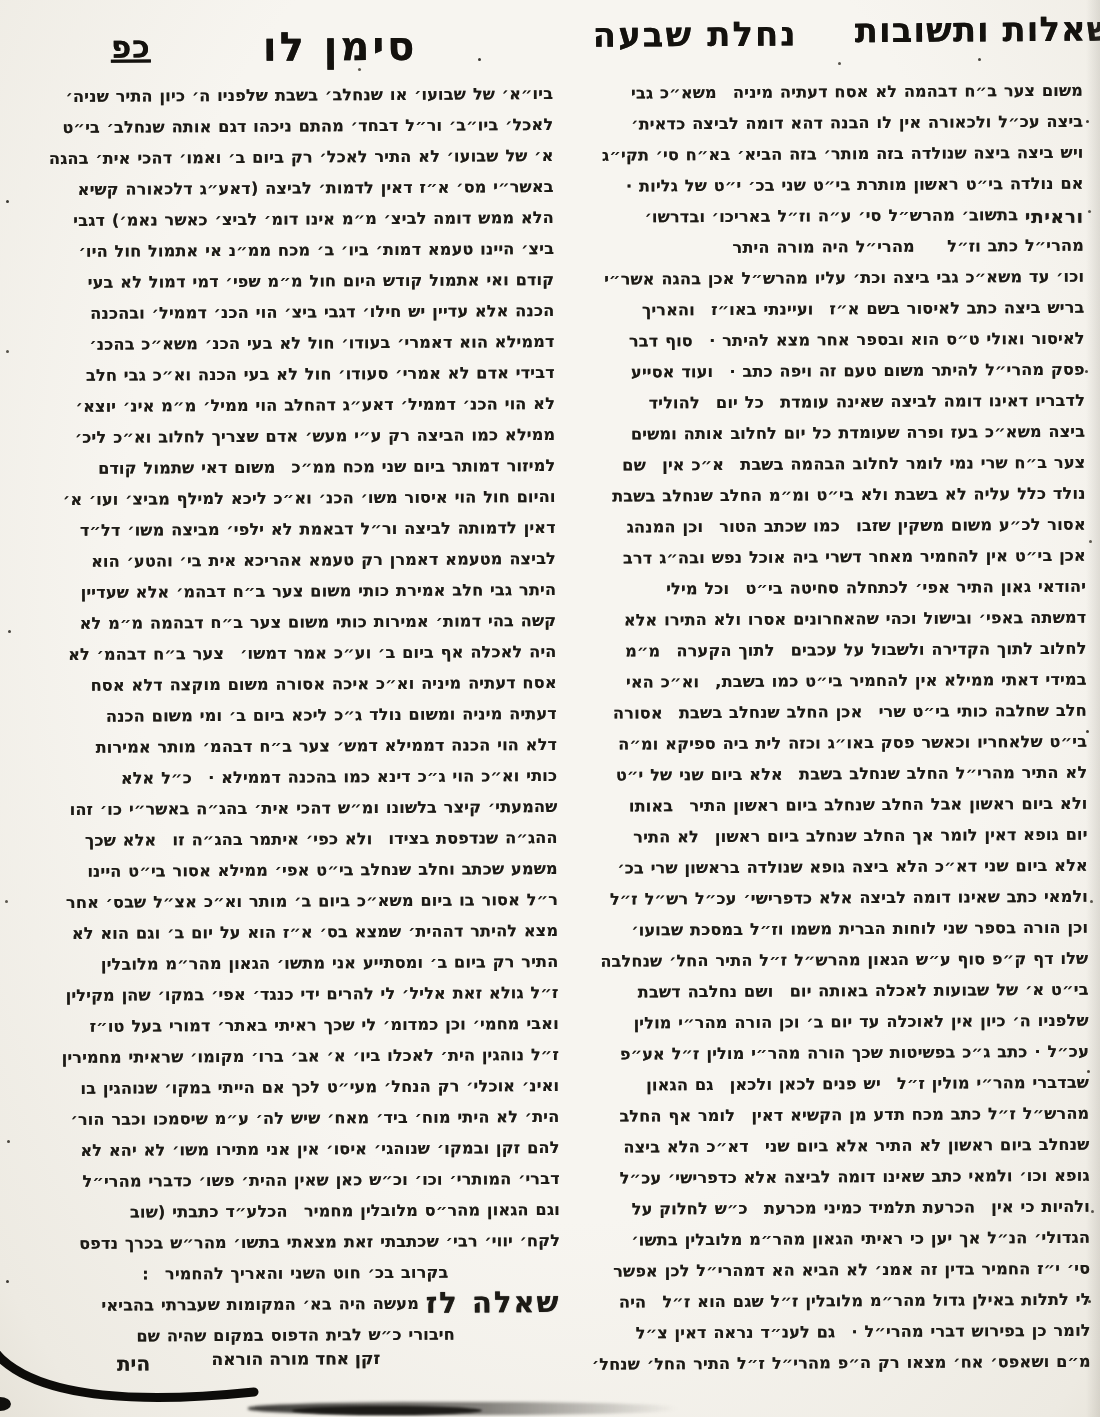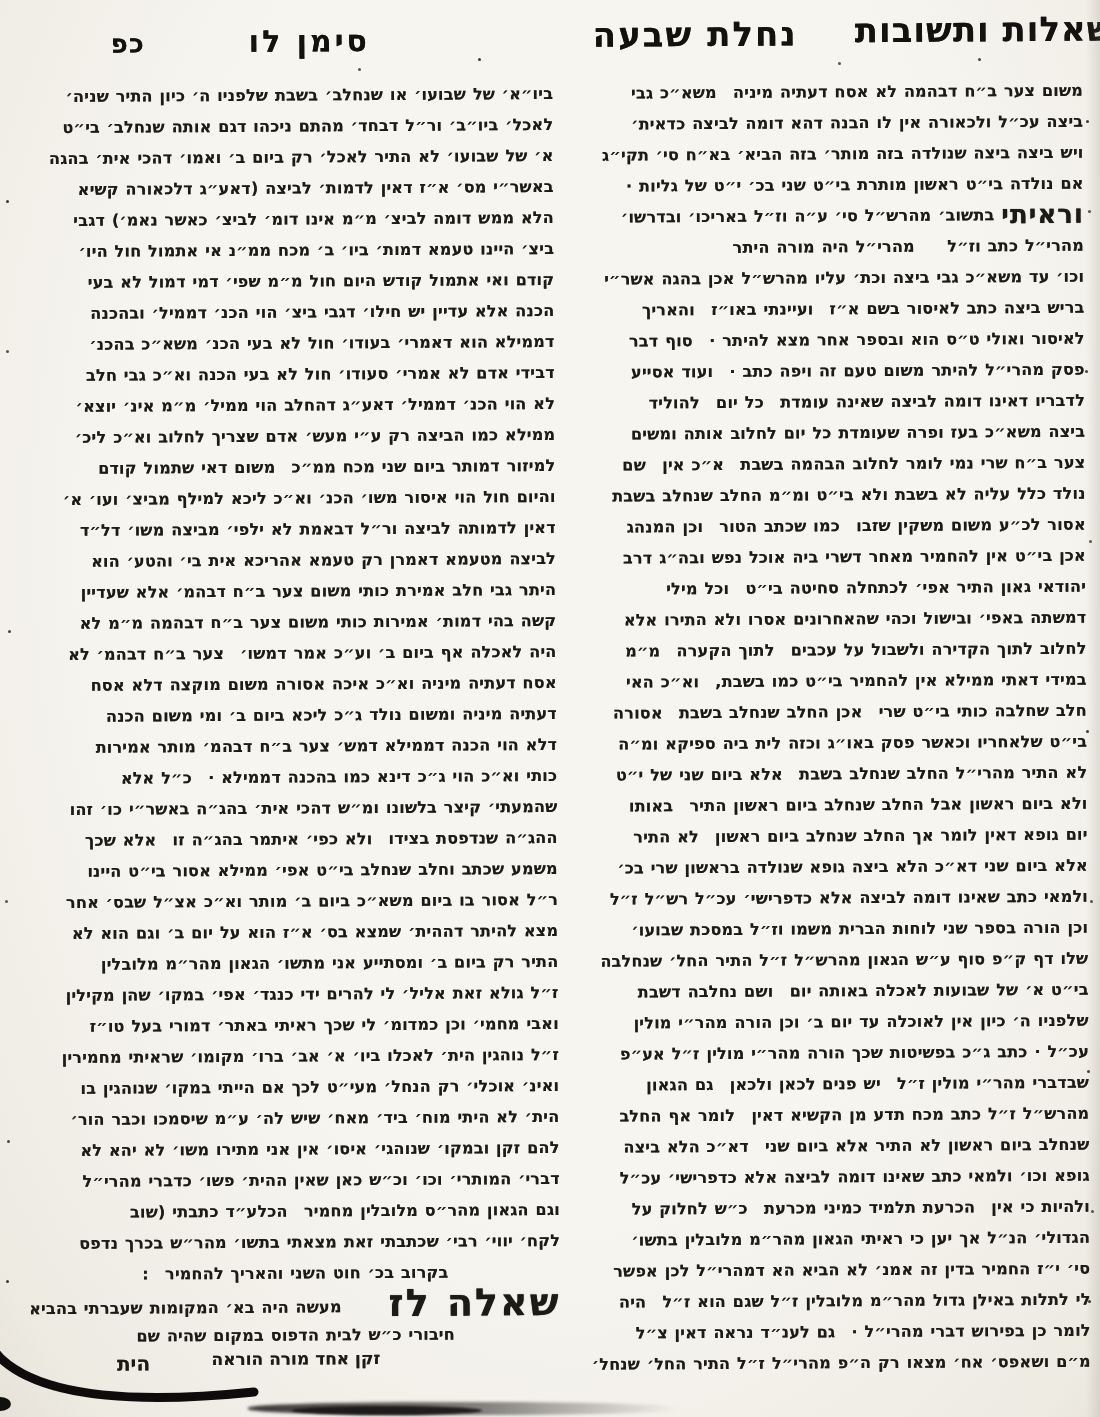--- a/index.html
+++ b/index.html
@@ -17,7 +17,7 @@
   .hdr-title{left:858px;top:12px;font-size:34px;letter-spacing:1px;}
   .hdr-book{left:596px;top:15px;font-size:34px;letter-spacing:2px;}
   .hdr-siman{left:252px;top:22px;font-size:30px;letter-spacing:3px;}
-  .hdr-page{left:114px;top:26px;font-size:26px;letter-spacing:1px;}
+  .hdr-page{left:114px;top:26px;font-size:31px;letter-spacing:1px;text-decoration:underline;}
   
   .col{position:absolute;top:78px;direction:rtl;overflow:hidden;
        color:#1d1b16;font-size:16px;font-weight:bold;line-height:31px;

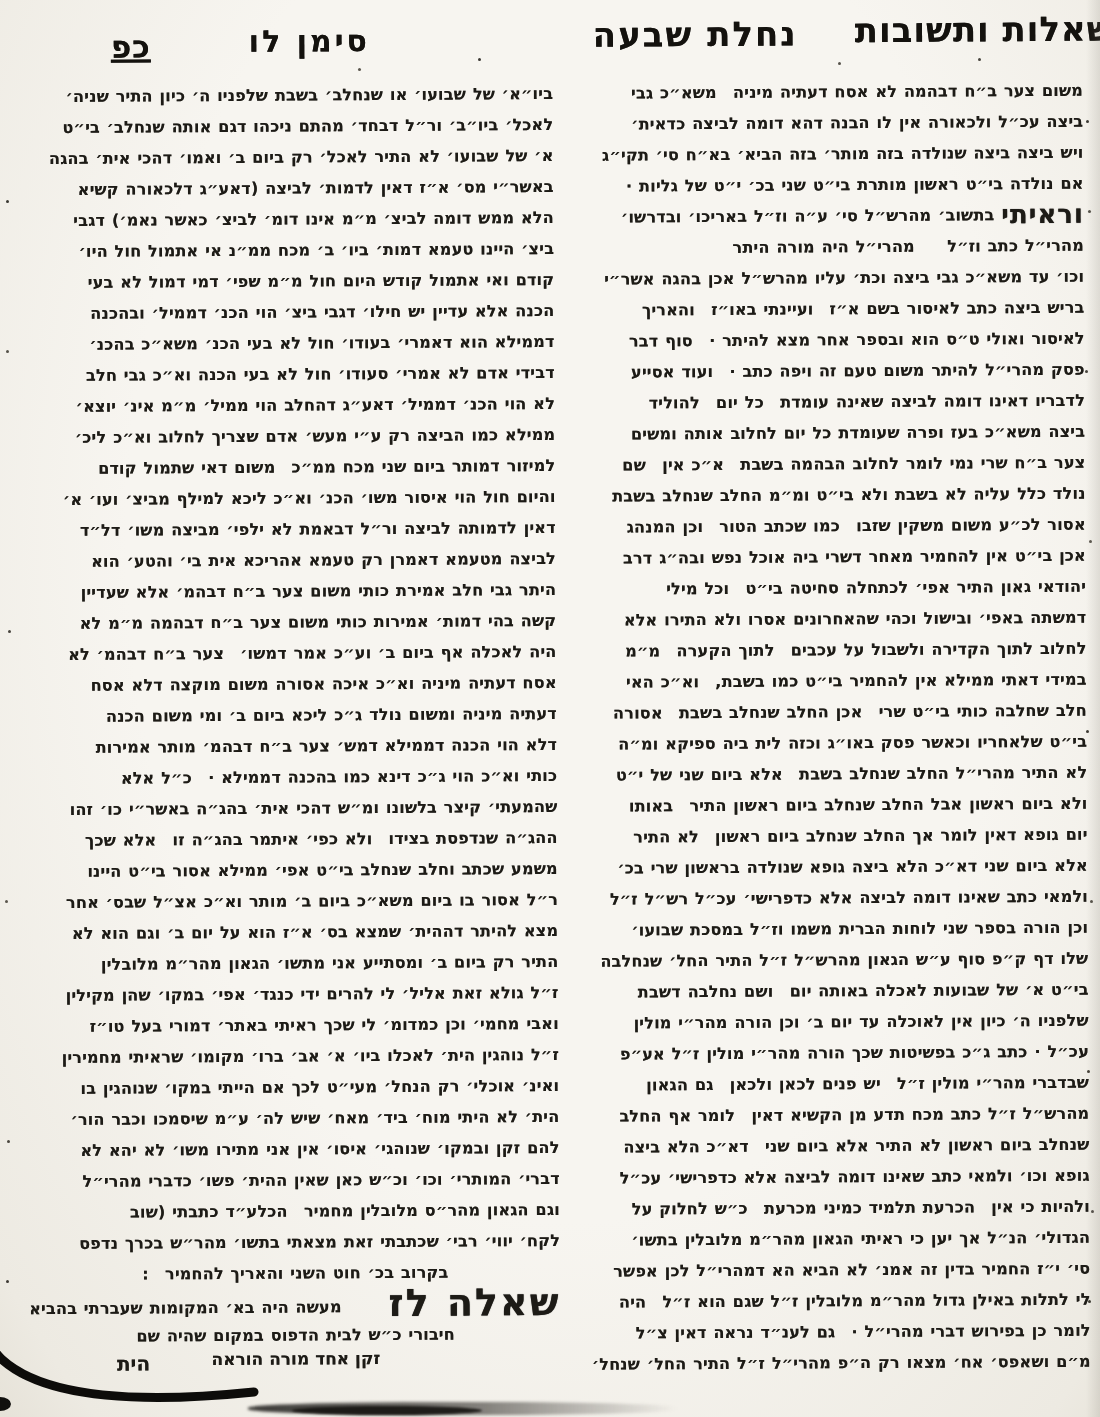--- a/index.html
+++ b/index.html
@@ -16,7 +16,7 @@
        text-shadow:0 0 .6px rgba(10,10,10,.75);direction:rtl;}
   .hdr-title{left:858px;top:12px;font-size:34px;letter-spacing:1px;}
   .hdr-book{left:596px;top:15px;font-size:34px;letter-spacing:2px;}
-  .hdr-siman{left:252px;top:22px;font-size:30px;letter-spacing:3px;}
+  .hdr-siman{left:266px;top:22px;font-size:40px;letter-spacing:3px;}
   .hdr-page{left:114px;top:26px;font-size:31px;letter-spacing:1px;text-decoration:underline;}
   
   .col{position:absolute;top:78px;direction:rtl;overflow:hidden;

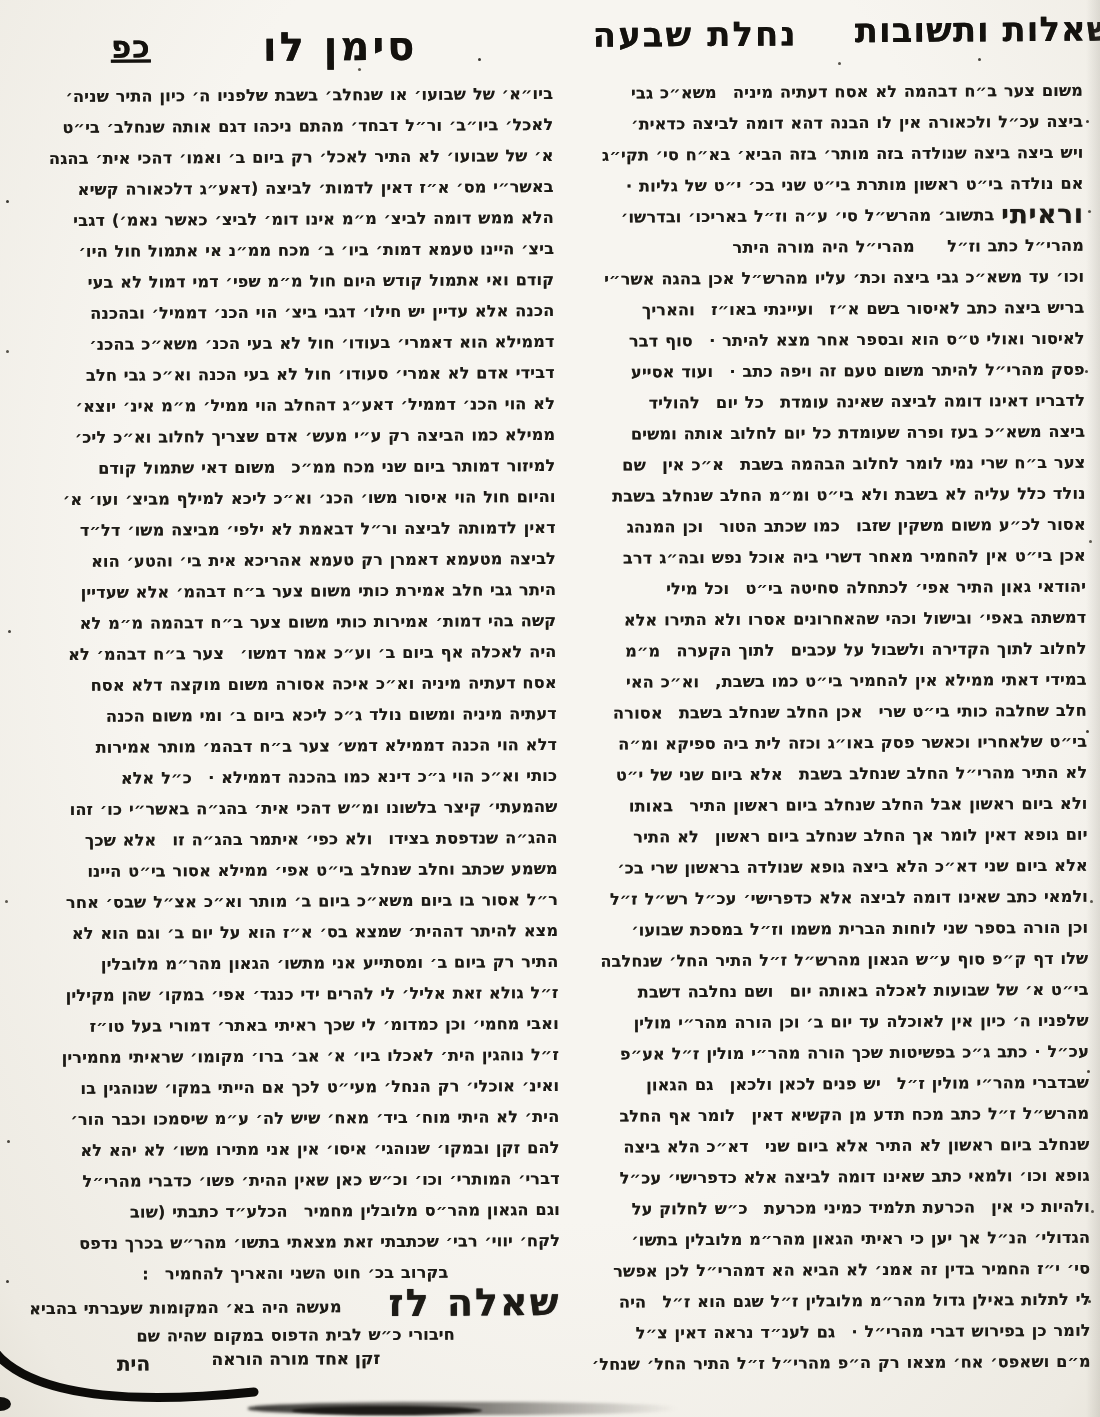--- a/index.html
+++ b/index.html
@@ -27,7 +27,7 @@
   .col-left{left:26px;width:530px;height:1275px;}
   .tline{height:31px;white-space:nowrap;text-align:right;overflow:hidden;}
   .tline.center{text-align:center;}
-  .bw{font-size:26px;font-weight:bold;letter-spacing:1px;vertical-align:-3px;
+  .bw{font-size:18px;font-weight:bold;letter-spacing:1px;vertical-align:-3px;
       text-shadow:0 0 .8px rgba(10,10,10,.8);}
   .bw.xl{font-size:38px;letter-spacing:2px;vertical-align:-4px;margin-left:40px;}
   

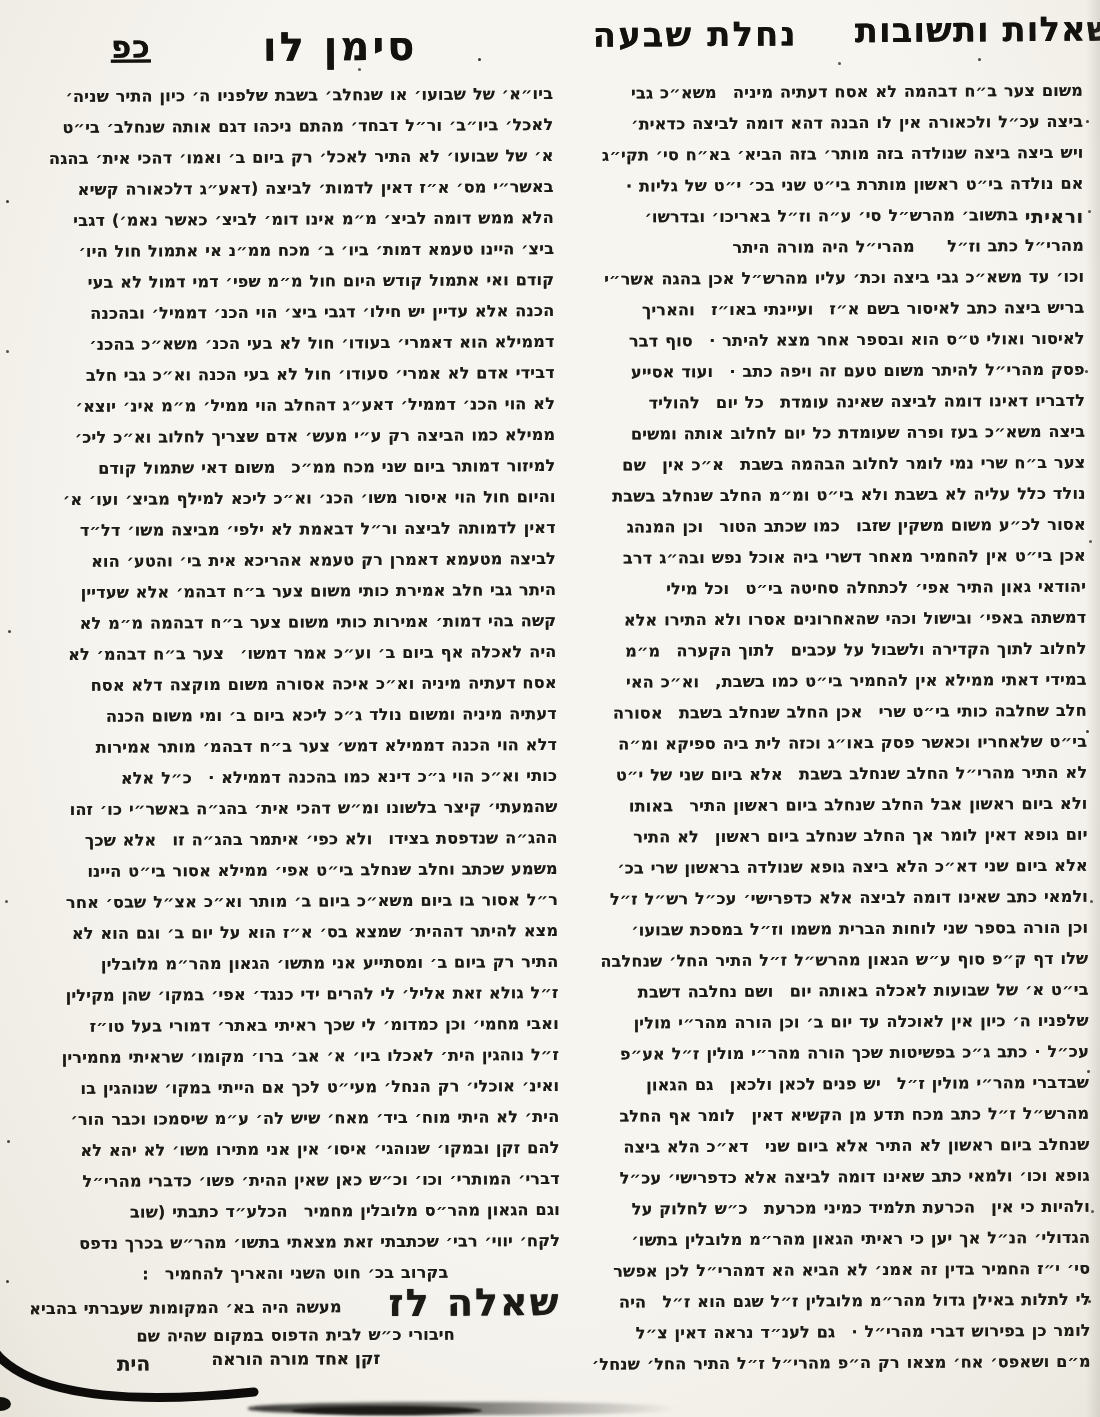--- a/index.html
+++ b/index.html
@@ -29,7 +29,7 @@
   .tline.center{text-align:center;}
   .bw{font-size:18px;font-weight:bold;letter-spacing:1px;vertical-align:-3px;
       text-shadow:0 0 .8px rgba(10,10,10,.8);}
-  .bw.xl{font-size:38px;letter-spacing:2px;vertical-align:-4px;margin-left:40px;}
+  .bw.xl{font-size:29px;letter-spacing:2px;vertical-align:-4px;}
   
   .footer-row{position:absolute;left:26px;top:1347px;width:530px;direction:rtl;
        text-align:center;font-size:17px;font-weight:bold;color:#1d1b16;

